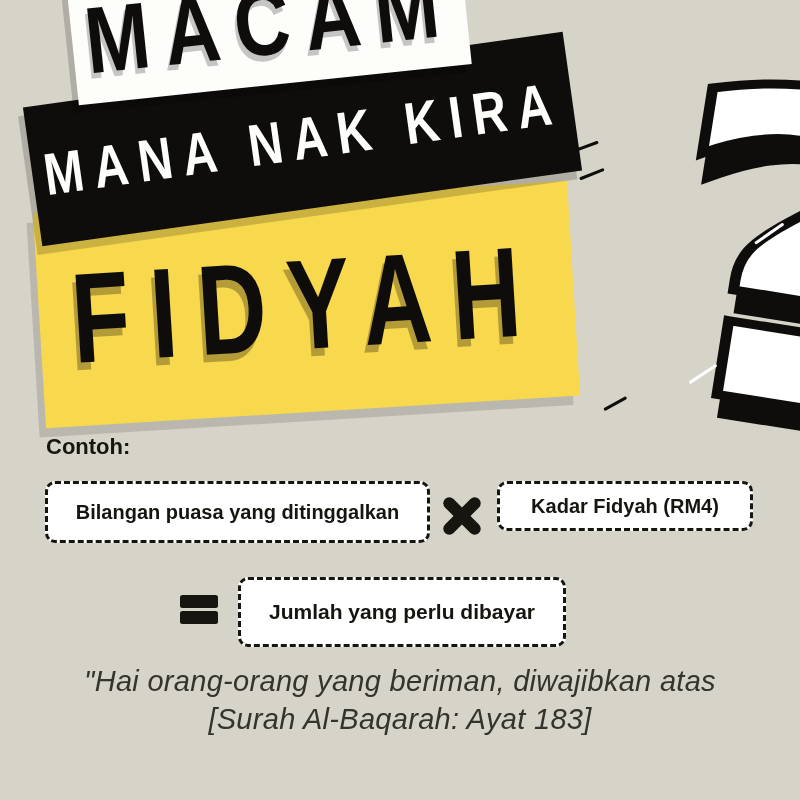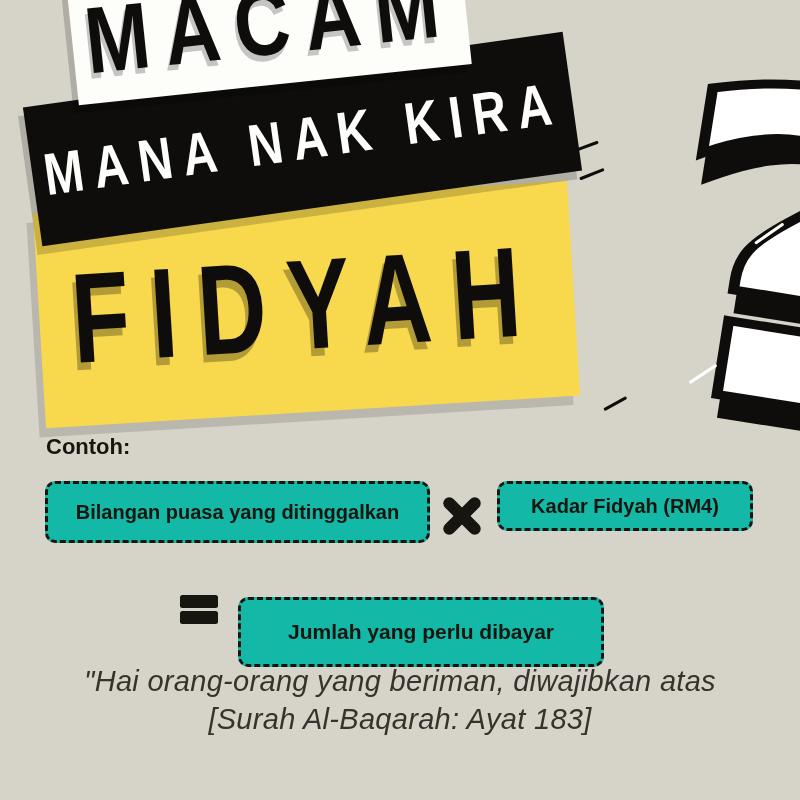--- a/index.html
+++ b/index.html
@@ -61,7 +61,7 @@
     left:46px;top:434px;font-size:22px;font-weight:bold;color:#16150f;
   }
   .dash-box{
-    background:#14b8a6;border:3px dashed #16150f;border-radius:10px;
+    background:#ffffff;border:3px dashed #16150f;border-radius:10px;
     display:flex;justify-content:center;align-items:center;
     box-sizing:border-box;color:#16150f;font-weight:bold;
   }

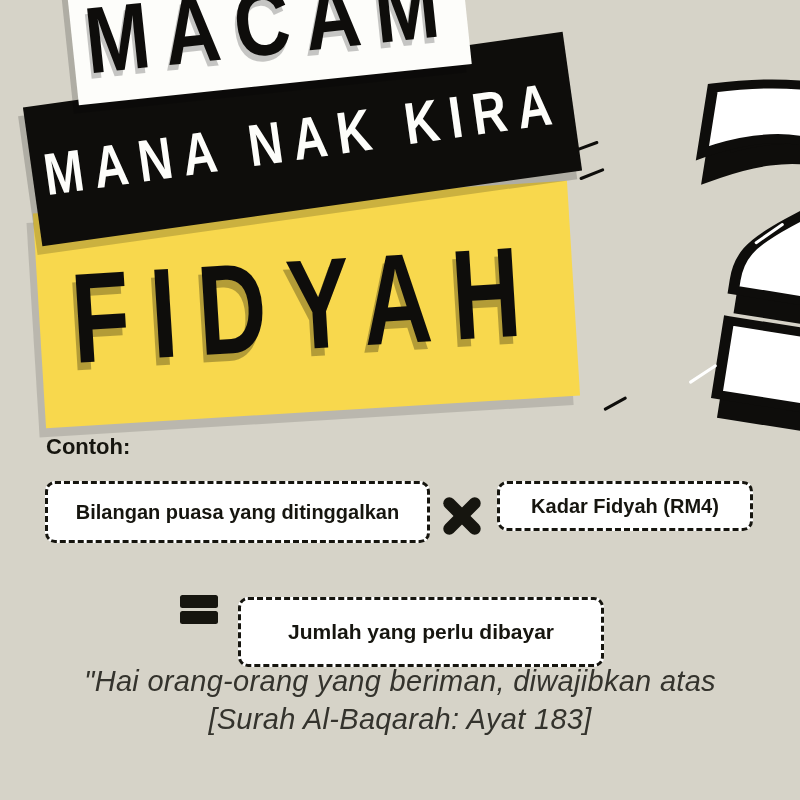--- a/index.html
+++ b/index.html
@@ -67,7 +67,7 @@
   }
   .box1{left:45px;top:481px;width:385px;height:62px;font-size:20px;}
   .box2{left:497px;top:481px;width:256px;height:50px;font-size:20px;}
-  .box3{left:238px;top:577px;width:366px;height:70px;font-size:21px;margin-top:20px;}
+  .box3{left:238px;top:577px;width:328px;height:70px;font-size:21px;}
 
   .x-icon{left:438px;top:492px;width:48px;height:48px;}
   .x-bar{

